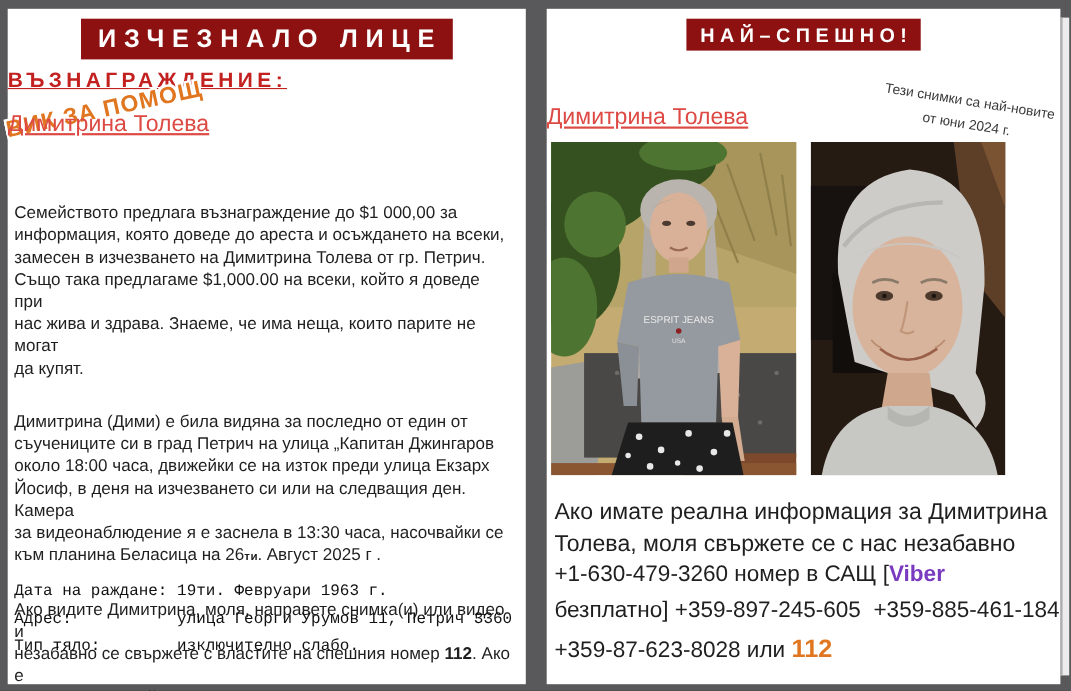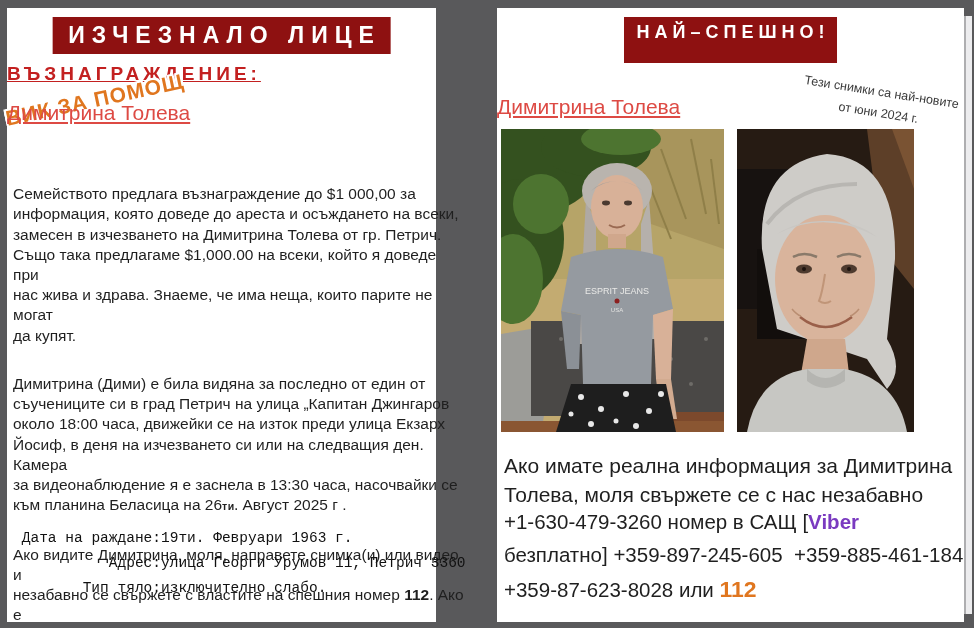--- a/index.html
+++ b/index.html
@@ -11,7 +11,7 @@
   body{font-family:"Liberation Sans","DejaVu Sans",sans-serif;background:#333;}
   .poster{position:relative;width:974px;height:628px;background:var(--bg);overflow:hidden;}
   .panel{position:absolute;top:8px;height:614px;background:var(--panel);}
-  .panel-left{left:7px;width:429px;}
+  .panel-left{left:7px;width:471px;}
   .panel-right{left:497px;width:467px;}
   .page-edge{position:absolute;left:964px;top:16px;width:8px;height:598px;
     background:#ececee;border-left:2px solid #aeaeb0;}

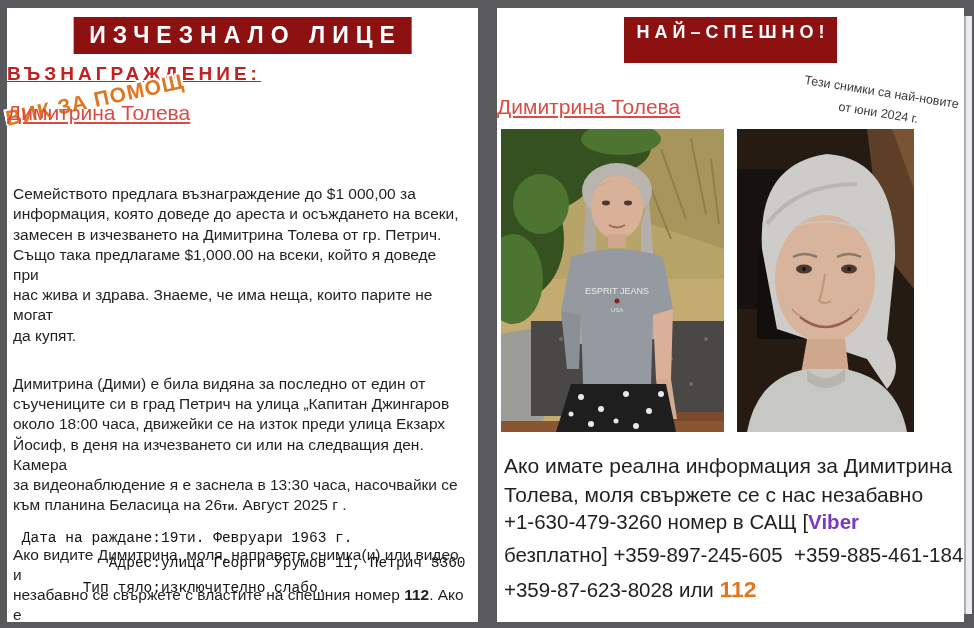--- a/index.html
+++ b/index.html
@@ -48,7 +48,7 @@
   
   .urgent-badge{position:absolute;top:9px;left:50%;transform:translateX(-50%);
     background:var(--darkred);color:#fff;font-weight:700;font-size:18px;
-    letter-spacing:5px;padding:5px 8px 20px 13px;white-space:nowrap;}
+    letter-spacing:5px;padding:5px 8px 3px 13px;white-space:nowrap;}
   .subtitle{position:absolute;top:47px;width:100%;color:var(--redsub);
     font-weight:800;font-size:21.5px;letter-spacing:.2px;}
   .name-right{position:absolute;top:87px;width:100%;color:var(--redname);font-size:21px;}

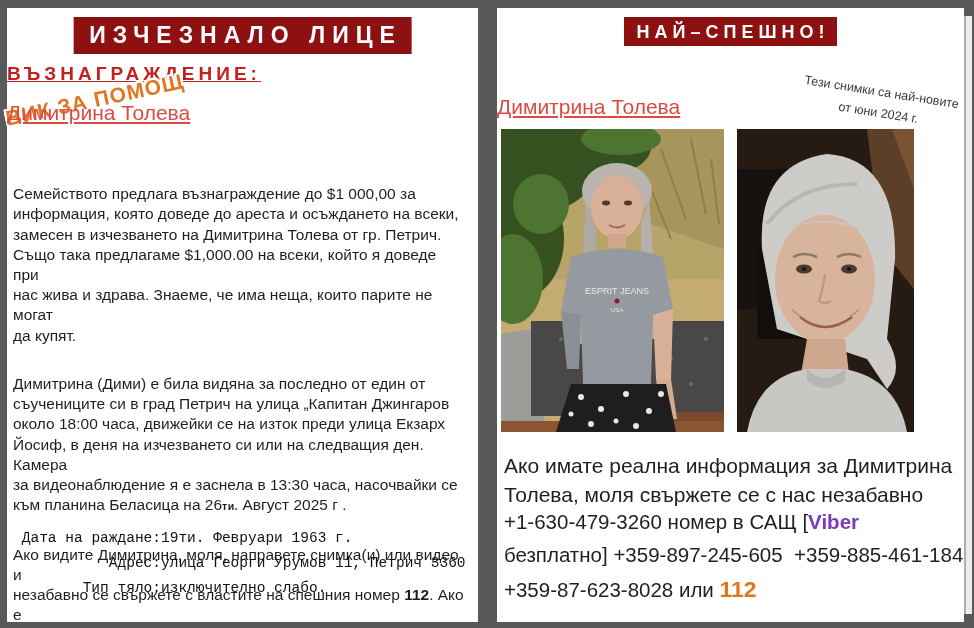--- a/index.html
+++ b/index.html
@@ -37,7 +37,7 @@
     font-family:"Liberation Mono","DejaVu Sans Mono",monospace;
     font-size:14.5px;color:#111;}
   .info-row{margin-bottom:9px;display:flex;}
-  .info-label{display:inline-block;width:148px;flex:0 0 148px;text-align:right;}
+  .info-label{display:inline-block;width:148px;flex:0 0 148px;}
 
   
   .rs{font-size:.68em;font-weight:700;letter-spacing:.5px;}

